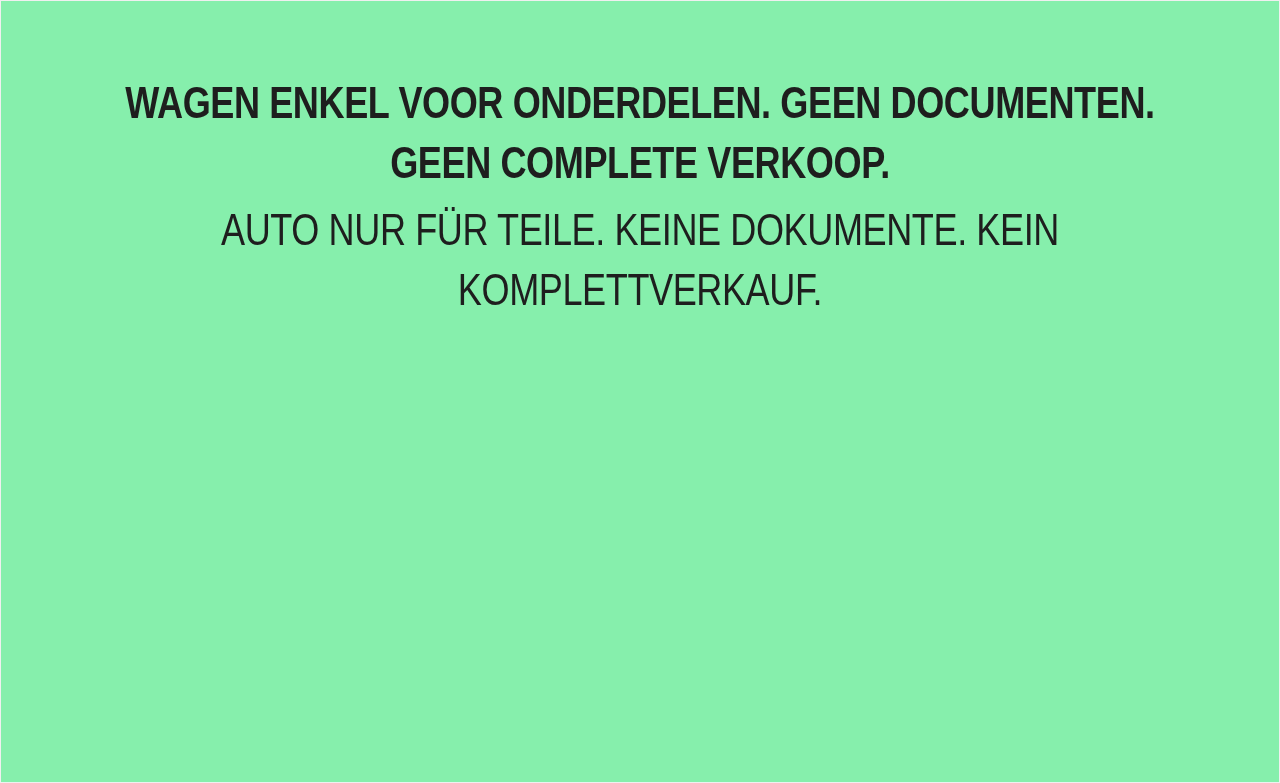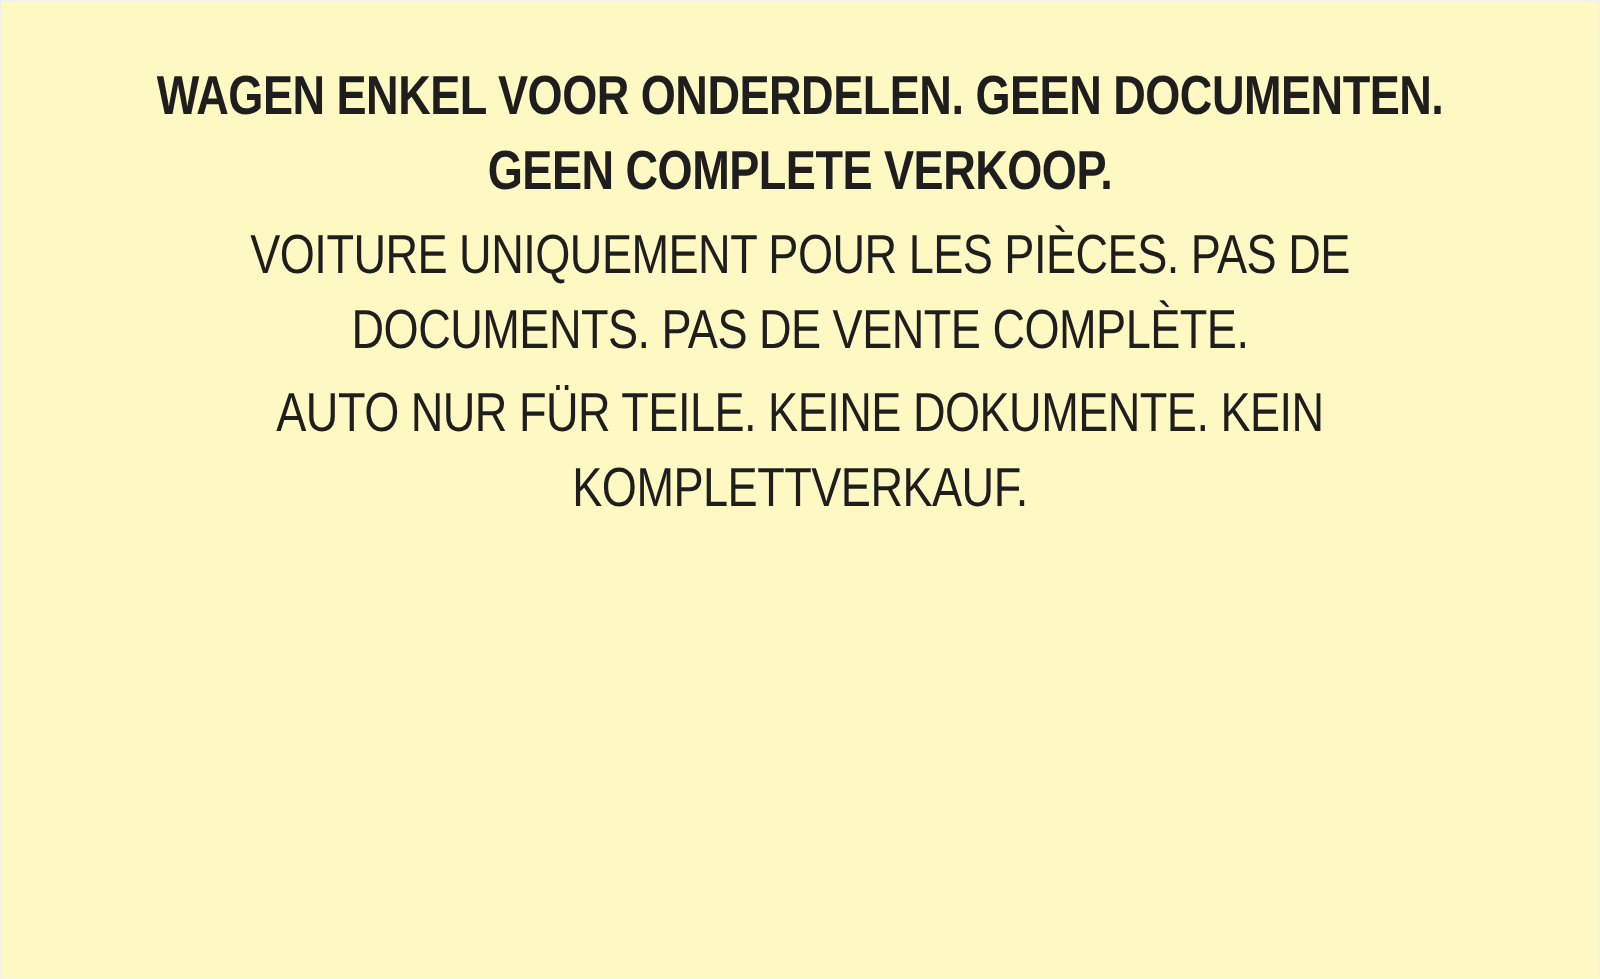--- a/index.html
+++ b/index.html
@@ -16,9 +16,9 @@
     box-sizing: border-box;
     width: 1280px;
     height: 783px;
-    background: #fef9c3;
+    background: #86efac;
     border: 1px solid #f0f0f0;
-    padding-top: 46px;
+    padding-top: 72px;
     font-family: "Liberation Sans", sans-serif;
     color: #1e1e1e;
     text-align: center;

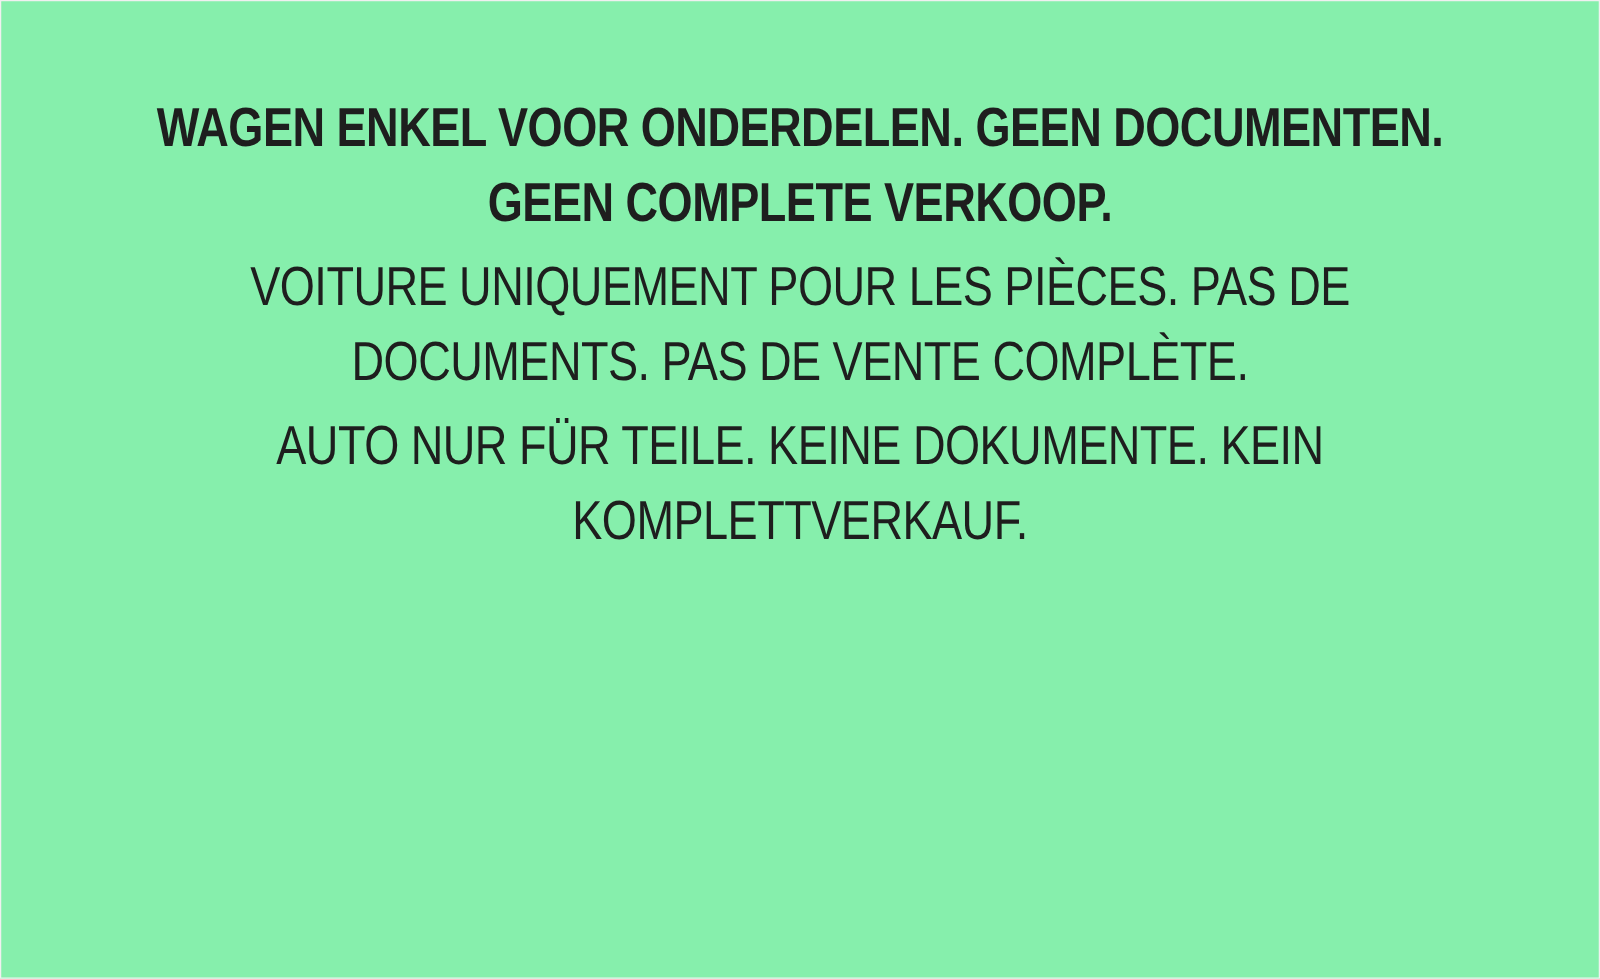--- a/index.html
+++ b/index.html
@@ -52,10 +52,6 @@
     <span class="line">GEEN COMPLETE VERKOOP.</span>
   </div>
 
-  <div class="para weight-normal" lang="fr">
-    <span class="line">VOITURE UNIQUEMENT POUR LES PIÈCES. PAS DE</span>
-    <span class="line">DOCUMENTS. PAS DE VENTE COMPLÈTE.</span>
-  </div>
 
 
   <div class="para weight-normal" lang="de">

